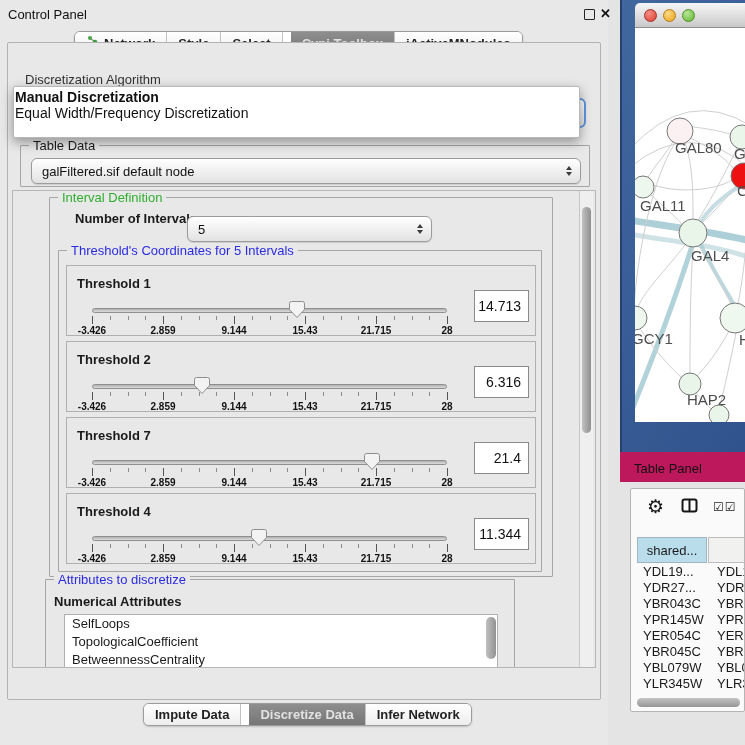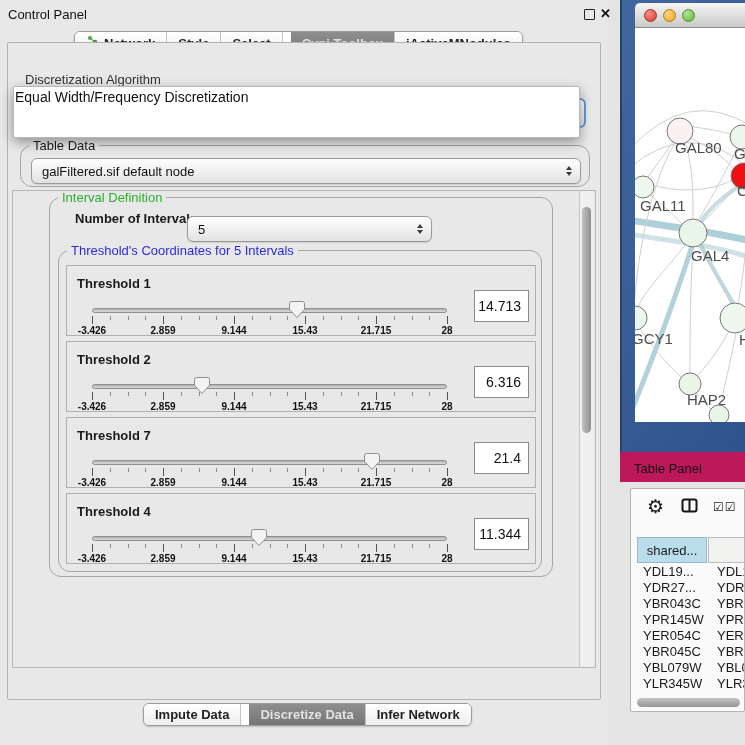--- a/index.html
+++ b/index.html
@@ -170,6 +170,7 @@
       </span>
     </div>
   <div id="algoPopup" class="abs">
+    <div class="popupOpt bold">Manual Discretization</div>
     <div class="popupOpt">Equal Width/Frequency Discretization</div>
   </div>
 

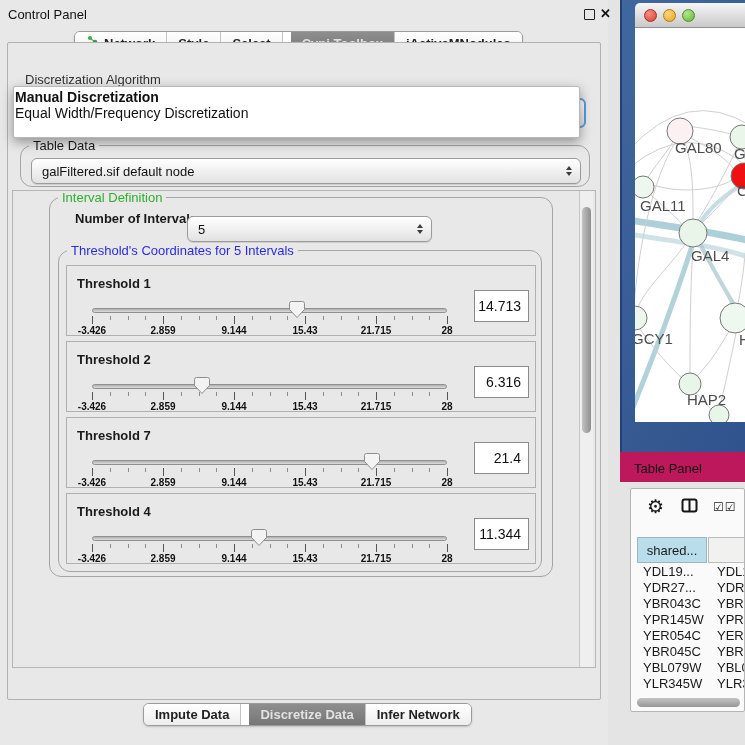--- a/index.html
+++ b/index.html
@@ -30,7 +30,7 @@
   #contentPanel { left:7px; top:42px; width:594px; height:658px; border:1px solid #b2b2b2;
                   border-radius:2px; background:#e8e8e8; }
 
-  .group { position:absolute; border:1px solid #a5a5a5; border-radius:12px; }
+  .group { position:absolute; border:1px solid #a5a5a5; border-radius:1px; }
   .gtitle { position:absolute; top:-8px; left:8px; background:#e8e8e8; padding:0 4px; font-size:13px; white-space:nowrap; }
 
   .combo { position:absolute; display:flex; align-items:center; padding:0 24px 0 10px;

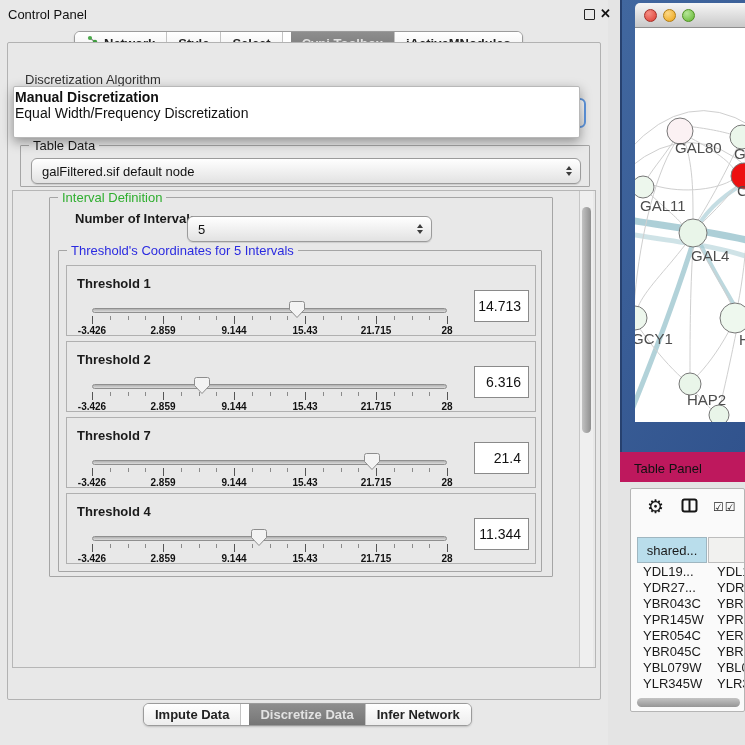--- a/index.html
+++ b/index.html
@@ -351,6 +351,18 @@
       </div>
     </div>
 
+    <div id="attrGroup" class="group">
+      <div class="gtitle">Attributes to discretize</div>
+      <div id="attrListLabel">Numerical Attributes</div>
+      <div id="attrList">
+        <div id="attrItems">
+            <div class="attr-item">SelfLoops</div>
+            <div class="attr-item">TopologicalCoefficient</div>
+            <div class="attr-item">BetweennessCentrality</div>
+          </div>
+        <div id="attrScroll"></div>
+      </div>
+    </div>
 
     <div id="vScrollTrack" class="abs">
       <div id="vScrollThumb" class="abs"></div>

